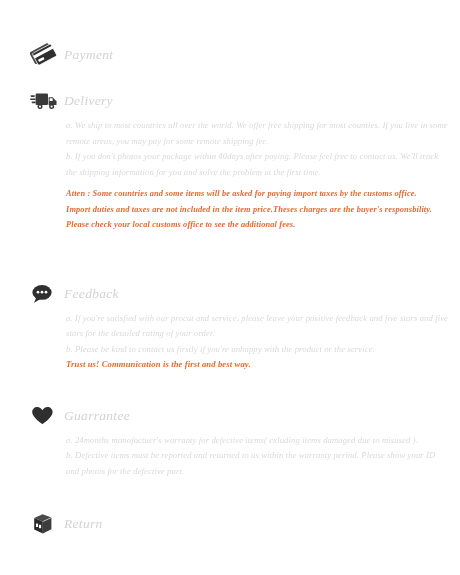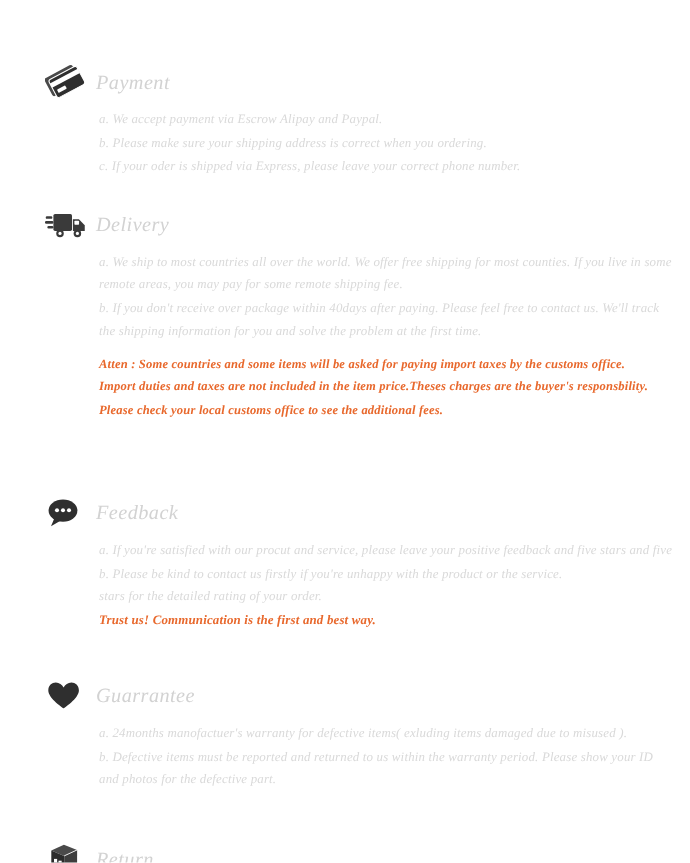--- a/index.html
+++ b/index.html
@@ -112,11 +112,6 @@
         </svg>
       </div>
       <div class="section-title">Payment</div>
-    </div>
-    <div class="lines">
-      <div class="line">a. We accept  payment via Escrow Alipay and Paypal.</div>
-      <div class="line">b. Please make sure your shipping address is correct when you ordering.</div>
-      <div class="line">c. If your oder is shipped via Express, please leave your correct phone number.</div>
     </div>
   </div>
 

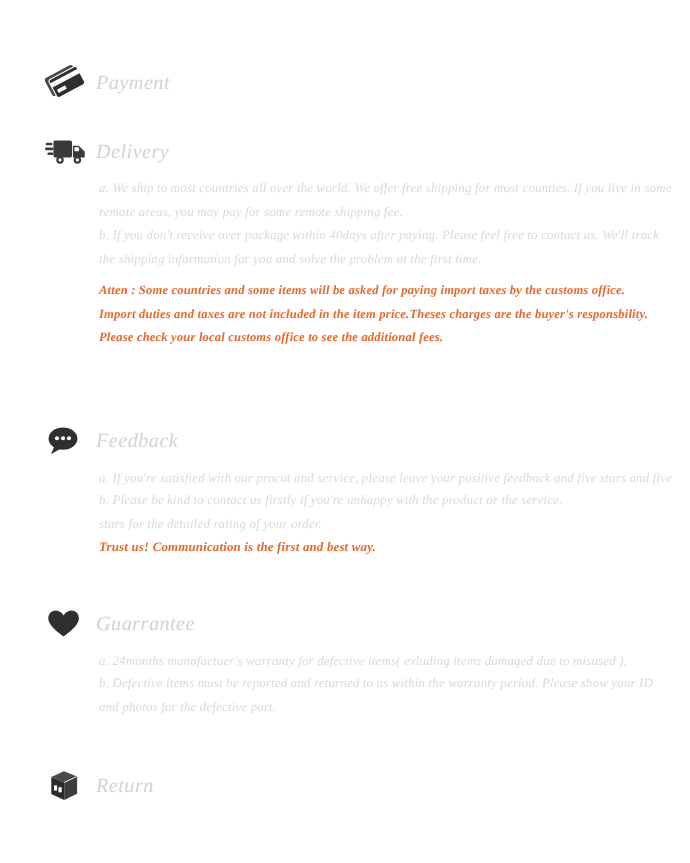--- a/index.html
+++ b/index.html
@@ -136,7 +136,7 @@
     <div class="lines">
       <div class="line">a. We ship to most countries all over the world. We offer free shipping for most counties. If you live in some</div>
       <div class="line">remote areas, you may pay for some remote  shipping fee.</div>
-      <div class="line">b. If you don't receive over package within 40days after paying. Please feel free to contact us. We'll track</div>
+      <div class="line">b. If you don't photos your package within 40days after paying. Please feel free to contact us. We'll track</div>
       <div class="line">the shipping information for you and solve the problem at the first time.</div>
     </div>
     <div class="notice">

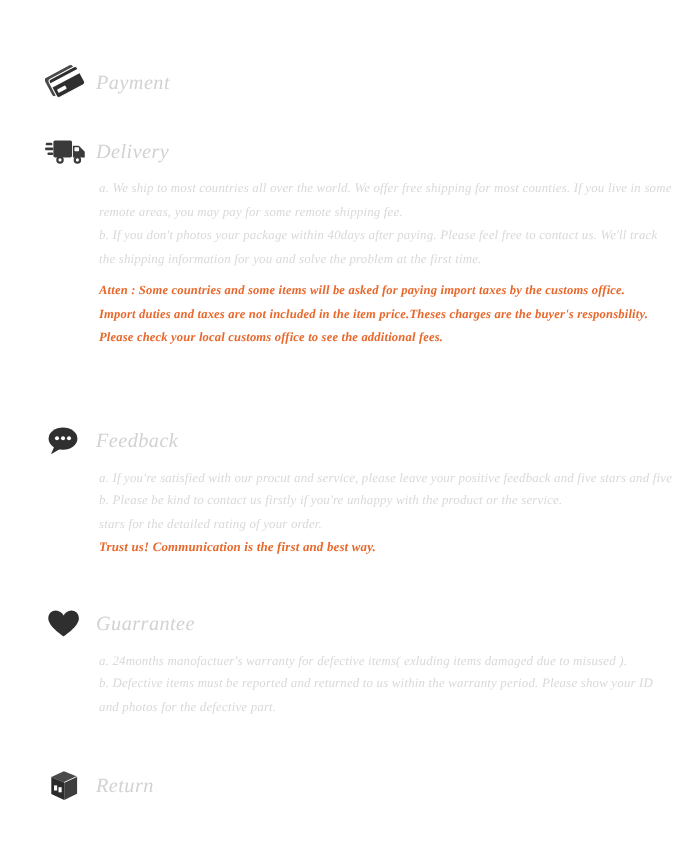--- a/index.html
+++ b/index.html
@@ -161,8 +161,8 @@
     </div>
     <div class="lines">
       <div class="line">a. If you're satisfied with our procut and service, please leave your positive feedback and five stars and five</div>
+      <div class="line">stars for the detailed rating  of your order.</div>
       <div class="line">b. Please be kind to contact us firstly if you're unhappy with the product or the service.</div>
-      <div class="line">stars for the detailed rating  of your order.</div>
       <div class="line alert">Trust us! Communication is the first and best way.</div>
     </div>
   </div>

